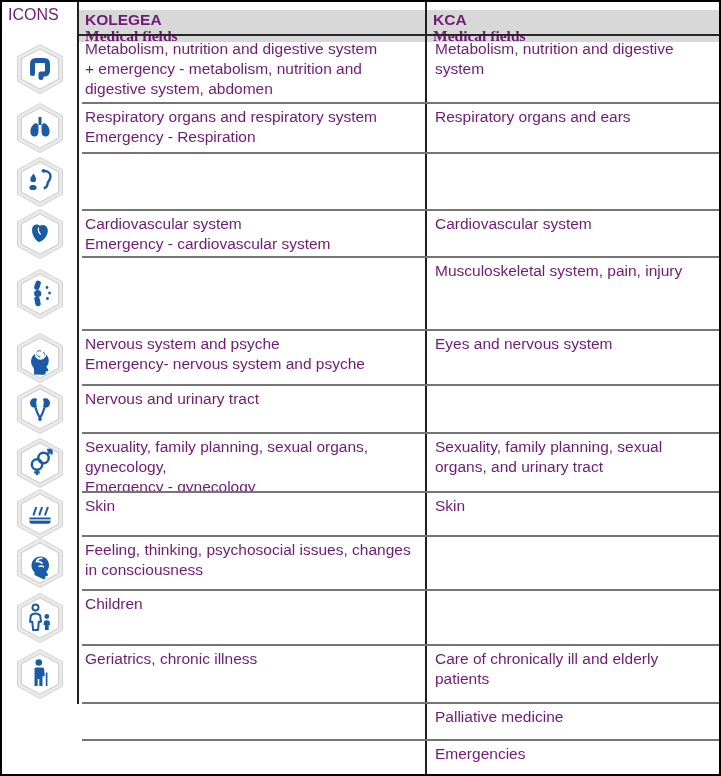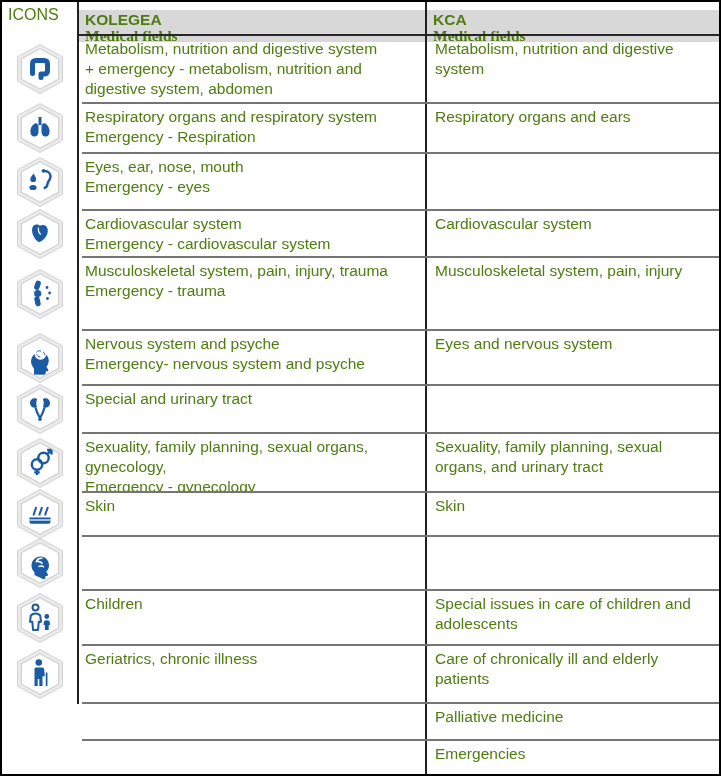--- a/index.html
+++ b/index.html
@@ -6,7 +6,7 @@
   #app{
     position:relative;width:721px;height:776px;background:#fff;
     border:2px solid #000;box-sizing:border-box;
-    font-family:"Liberation Sans",sans-serif;font-size:15.5px;line-height:20px;color:#4d7c0f;
+    font-family:"Liberation Sans",sans-serif;font-size:15.5px;line-height:20px;color:#701a75;
   }
   .hcell{position:absolute;top:8px;height:32px;background:#d8d8d8;font-weight:bold;
          line-height:16px;padding:2px 0 0 6px;box-sizing:border-box;}

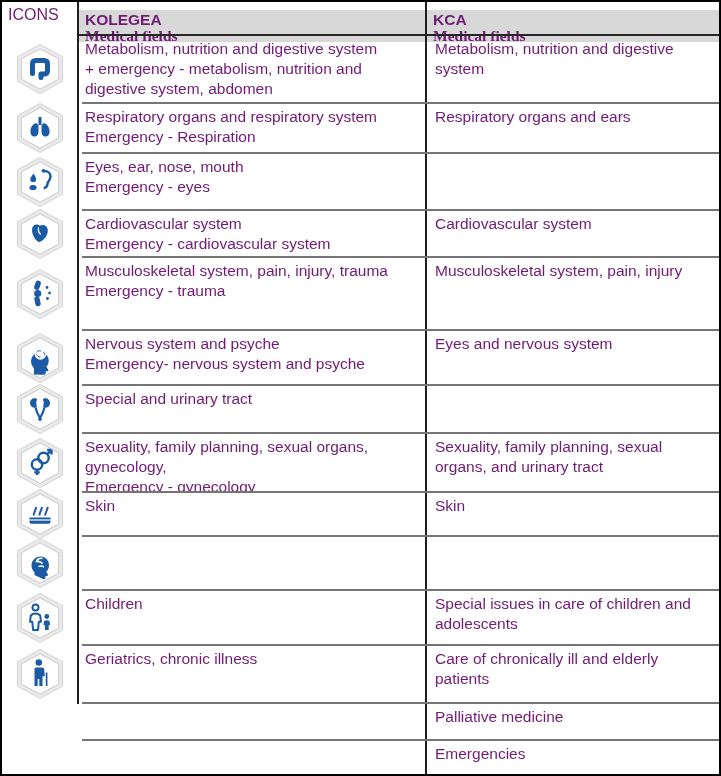--- a/index.html
+++ b/index.html
@@ -49,8 +49,6 @@
   <div class="cell kcell" style="top:102px;height:48px">Respiratory organs and respiratory system
 Emergency - Respiration</div>
   <div class="cell ccell" style="top:102px;height:48px">Respiratory organs and ears</div>
-  <div class="cell kcell" style="top:152px;height:55px">Eyes, ear, nose, mouth
-Emergency - eyes</div>
   <div class="cell ccell" style="top:152px;height:55px"></div>
   <div class="cell kcell" style="top:209px;height:45px">Cardiovascular system
 Emergency - cardiovascular system</div>

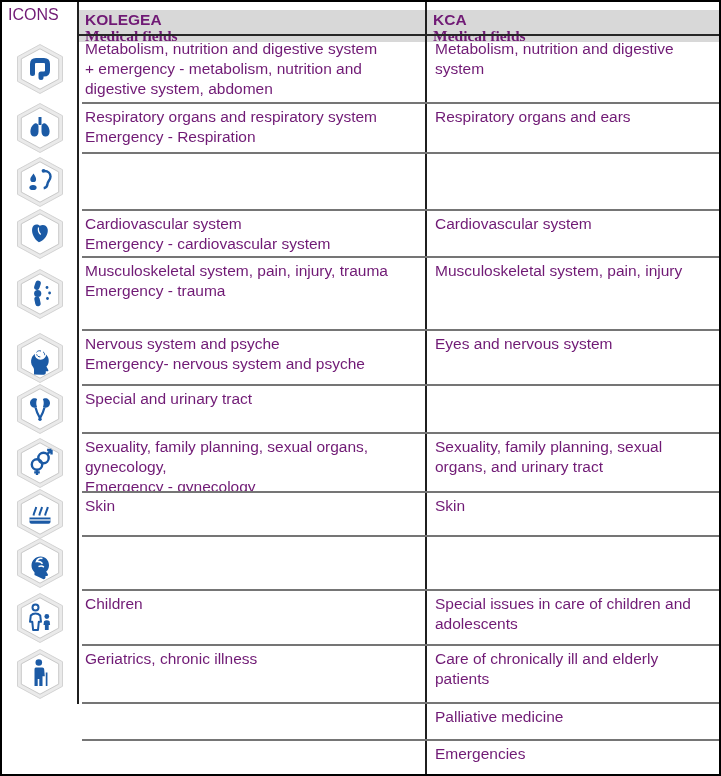--- a/index.html
+++ b/index.html
@@ -53,8 +53,6 @@
   <div class="cell kcell" style="top:209px;height:45px">Cardiovascular system
 Emergency - cardiovascular system</div>
   <div class="cell ccell" style="top:209px;height:45px">Cardiovascular system</div>
-  <div class="cell kcell" style="top:256px;height:71px">Musculoskeletal system, pain, injury, trauma
-Emergency - trauma</div>
   <div class="cell ccell" style="top:256px;height:71px">Musculoskeletal system, pain, injury</div>
   <div class="cell kcell" style="top:329px;height:53px">Nervous system and psyche
 Emergency- nervous system and psyche</div>

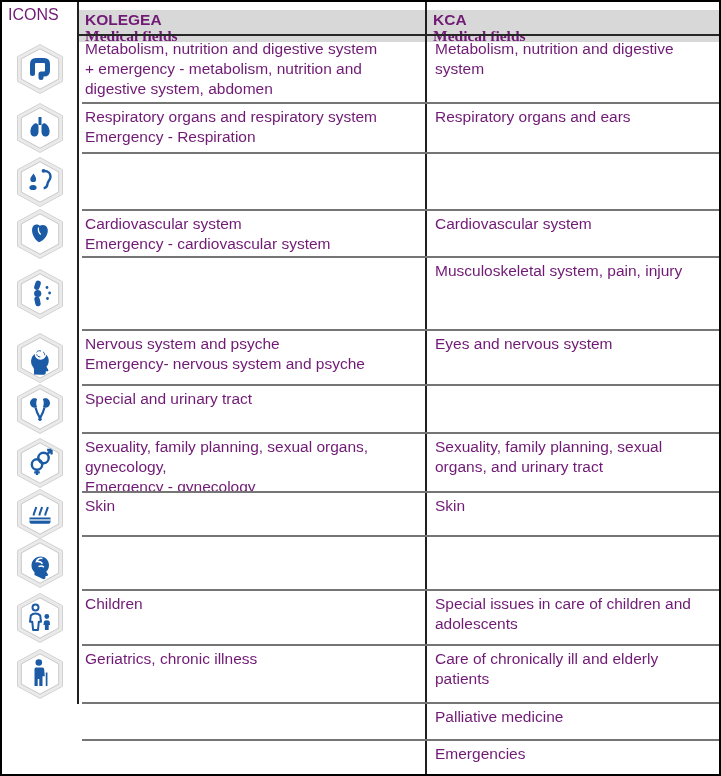--- a/index.html
+++ b/index.html
@@ -57,7 +57,7 @@
   <div class="cell kcell" style="top:329px;height:53px">Nervous system and psyche
 Emergency- nervous system and psyche</div>
   <div class="cell ccell" style="top:329px;height:53px">Eyes and nervous system</div>
-  <div class="cell kcell" style="top:384px;height:46px">Special and urinary tract</div>
+  <div class="cell kcell" style="top:384px;height:46px">Nervous and urinary tract</div>
   <div class="cell ccell" style="top:384px;height:46px"></div>
   <div class="cell kcell" style="top:432px;height:57px">Sexuality, family planning, sexual organs, gynecology,
 Emergency - gynecology</div>

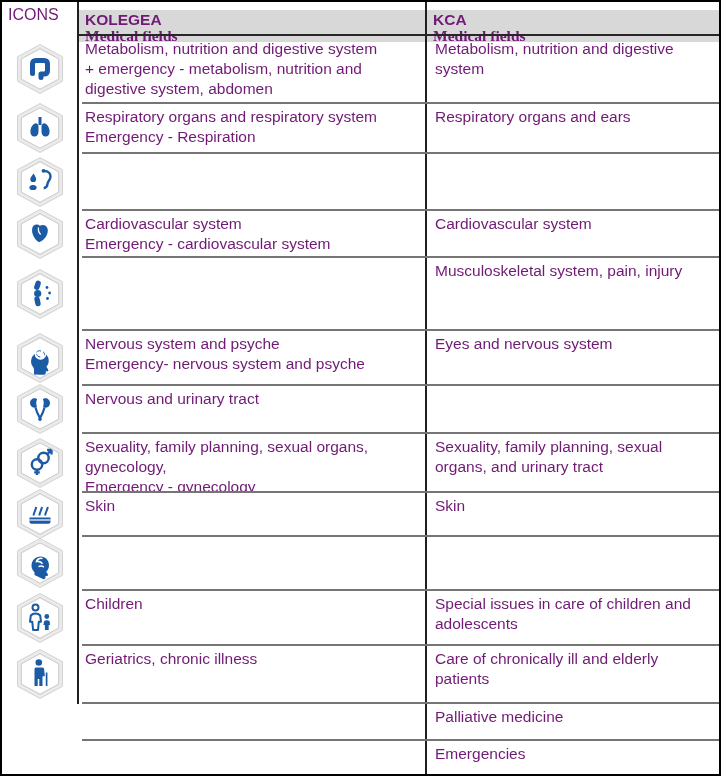--- a/index.html
+++ b/index.html
@@ -64,6 +64,7 @@
   <div class="cell ccell" style="top:432px;height:57px">Sexuality, family planning, sexual organs, and urinary tract</div>
   <div class="cell kcell" style="top:491px;height:42px">Skin</div>
   <div class="cell ccell" style="top:491px;height:42px">Skin</div>
+  <div class="cell kcell" style="top:535px;height:52px">Feeling, thinking, psychosocial issues, changes in consciousness</div>
   <div class="cell kcell" style="top:589px;height:67px">Children</div>
   <div class="cell ccell" style="top:589px;height:53px">Special issues in care of children and adolescents</div>
   <div class="cell kcell" style="top:644px;height:56px">Geriatrics, chronic illness</div>

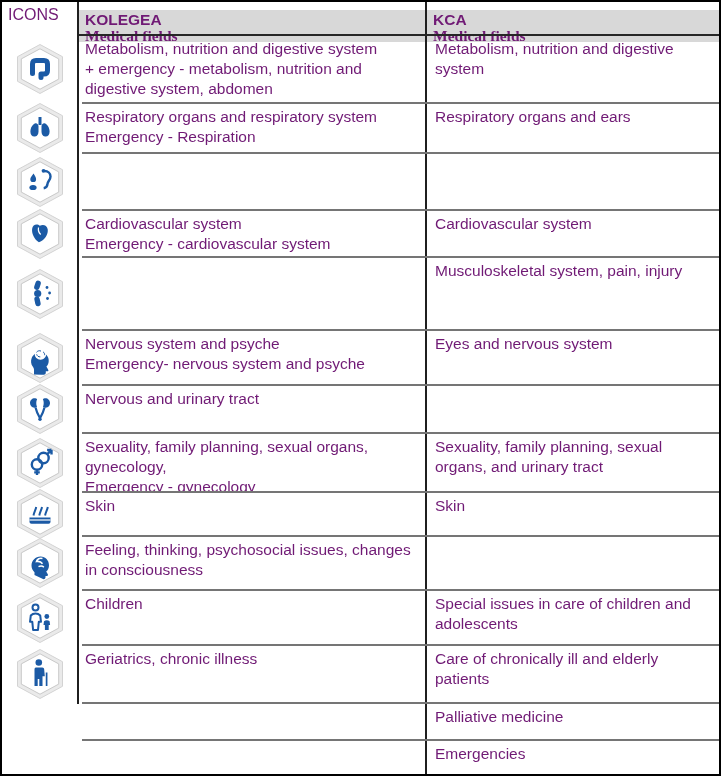--- a/index.html
+++ b/index.html
@@ -66,7 +66,6 @@
   <div class="cell ccell" style="top:491px;height:42px">Skin</div>
   <div class="cell kcell" style="top:535px;height:52px">Feeling, thinking, psychosocial issues, changes in consciousness</div>
   <div class="cell kcell" style="top:589px;height:67px">Children</div>
-  <div class="cell ccell" style="top:589px;height:53px">Special issues in care of children and adolescents</div>
   <div class="cell kcell" style="top:644px;height:56px">Geriatrics, chronic illness</div>
   <div class="cell ccell" style="top:644px;height:56px">Care of chronically ill and elderly patients</div>
   <div class="cell kcell" style="top:702px;height:35px"></div>

